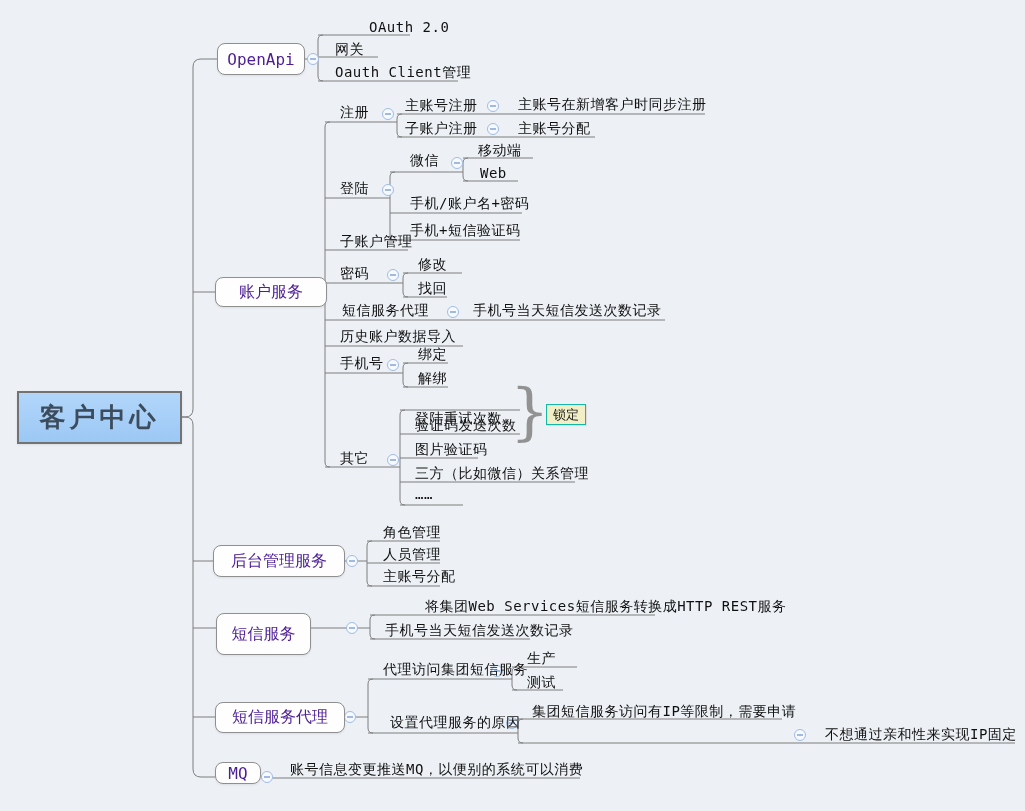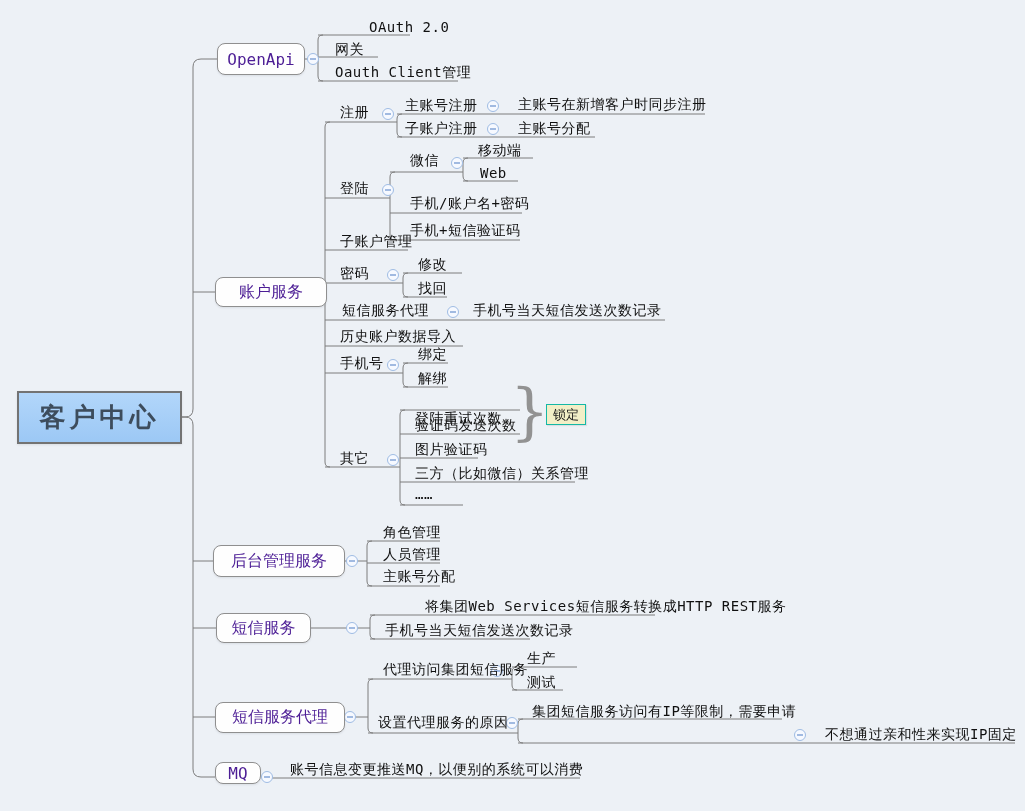--- a/index.html
+++ b/index.html
@@ -181,7 +181,7 @@
     <div class="box" style="left: 217px; top: 43px; width: 88px; height: 32px;">OpenApi</div>
     <div class="box" style="left: 215px; top: 277px; width: 112px; height: 30px;">账户服务</div>
     <div class="box" style="left: 213px; top: 545px; width: 132px; height: 32px;">后台管理服务</div>
-    <div class="box" style="left: 216px; top: 613px; width: 95px; height: 30px;">短信服务</div>
+    <div class="box" style="left: 216px; top: 613px; width: 95px; height: 42px;">短信服务</div>
     <div class="box" style="left: 215px; top: 702px; width: 130px; height: 31px;">短信服务代理</div>
     <div class="box" style="left: 215px; top: 762px; width: 46px; height: 22px;">MQ</div>
     <div class="t" style="left: 335px; top: 19px; margin-left: 34px;">OAuth 2.0</div>

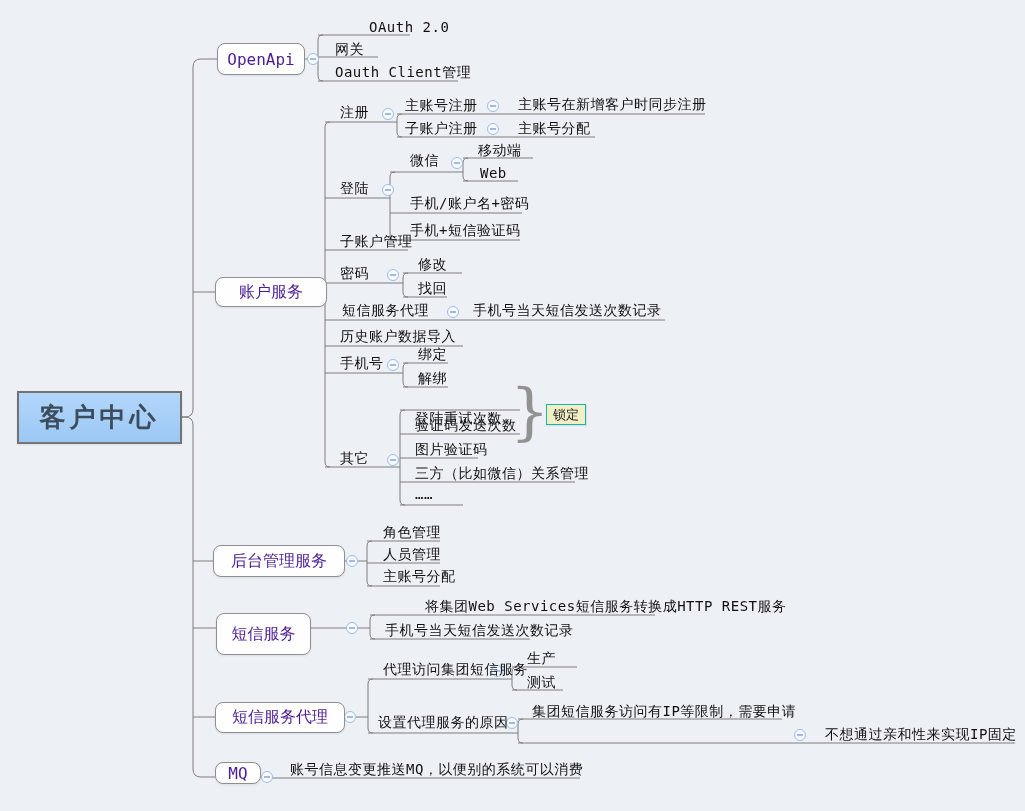--- a/index.html
+++ b/index.html
@@ -222,7 +222,7 @@
     <div class="t" style="left: 383px; top: 661px;">代理访问集团短信服务</div>
     <div class="t" style="left: 527px; top: 650px;">生产</div>
     <div class="t" style="left: 527px; top: 674px;">测试</div>
-    <div class="t" style="left: 378px; top: 714px;">设置代理服务的原因</div>
+    <div class="t" style="left: 390px; top: 714px;">设置代理服务的原因</div>
     <div class="t" style="left: 532px; top: 703px;">集团短信服务访问有IP等限制，需要申请</div>
     <div class="t" style="left: 825px; top: 726px;">不想通过亲和性来实现IP固定</div>
     <div class="t" style="left: 290px; top: 761px;">账号信息变更推送MQ，以便别的系统可以消费</div>

